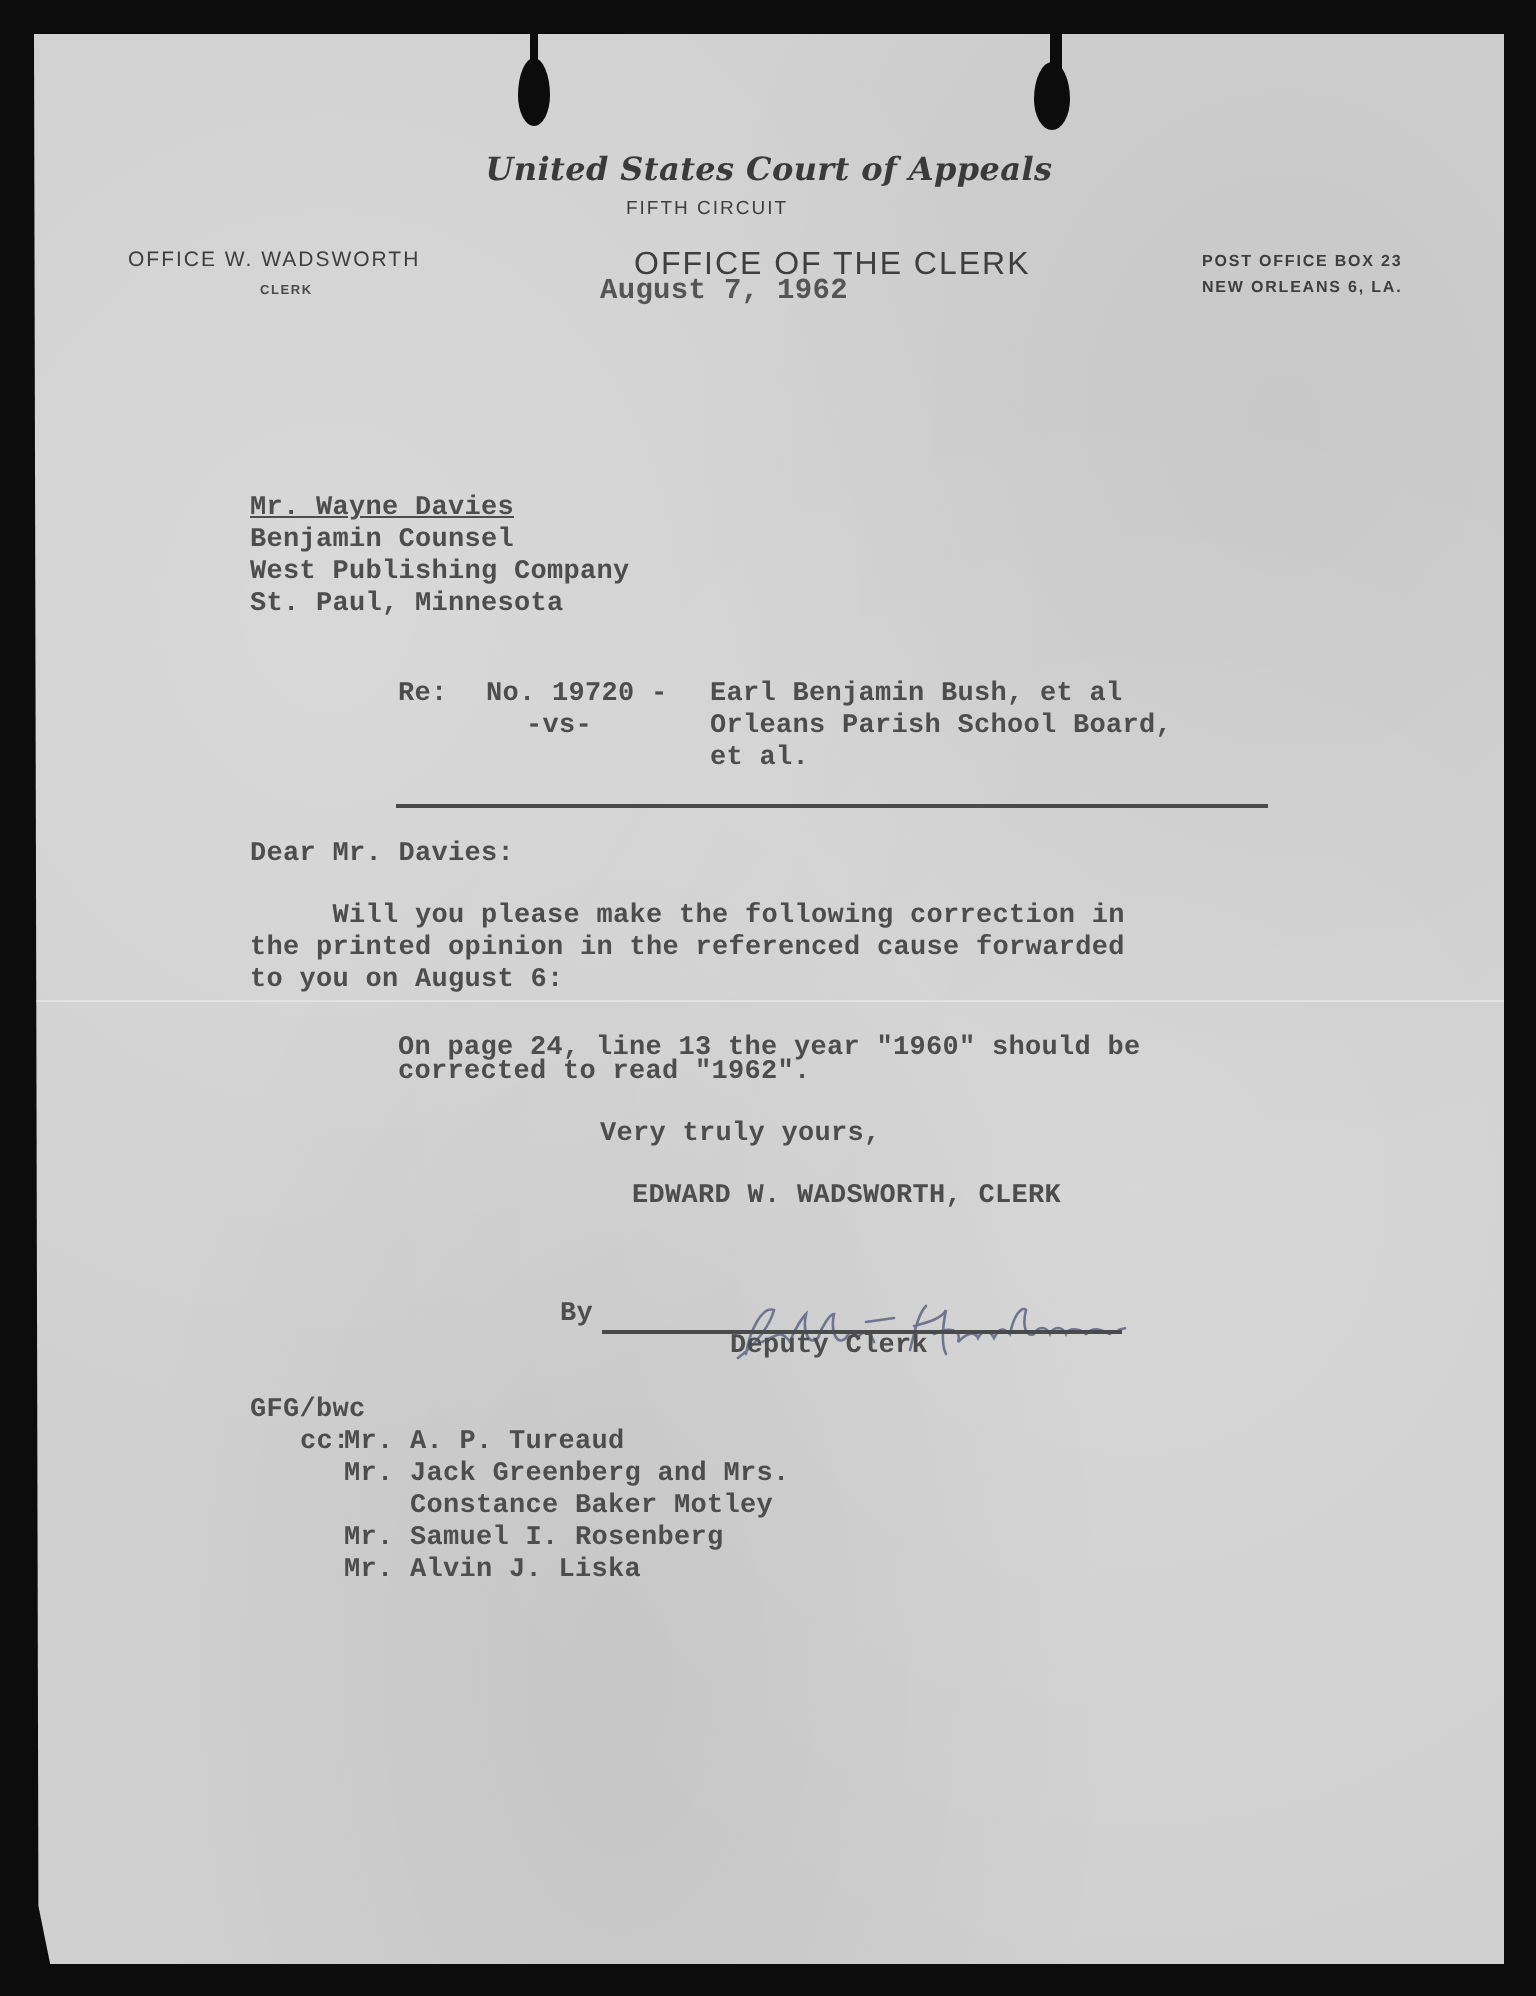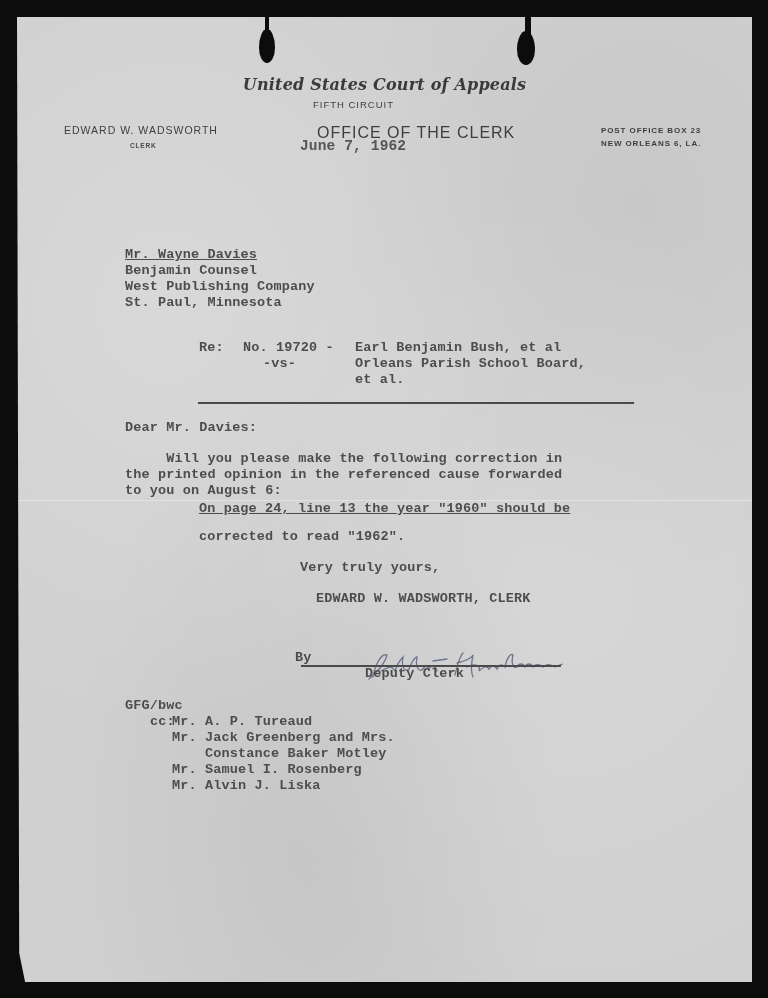--- a/index.html
+++ b/index.html
@@ -49,7 +49,7 @@
   <div class="abs lh-court">United States Court of Appeals</div>
   <div class="abs lh-caps" style="left:0;width:673px;text-align:center;top:82px;font-size:9.5px;">FIFTH CIRCUIT</div>
 
-  <div class="abs lh-caps" style="left:47px;top:107px;font-size:10.5px;">EDWARD W. WADSWORTH</div>
+  <div class="abs lh-caps" style="left:47px;top:107px;font-size:10.5px;">OFFICE W. WADSWORTH</div>
   <div class="abs lh-small" style="left:113px;top:125px;">CLERK</div>
 
   <div class="abs lh-caps" style="left:300px;top:107px;font-size:16px;">OFFICE OF THE CLERK</div>

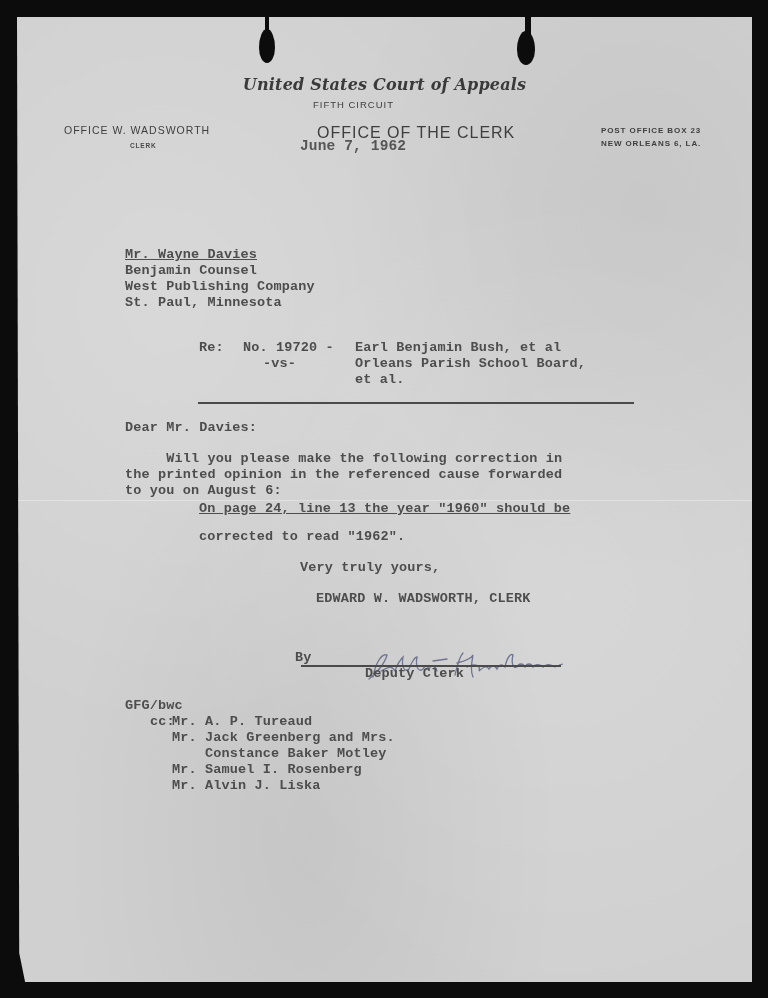--- a/index.html
+++ b/index.html
@@ -57,7 +57,7 @@
   <div class="abs lh-caps" style="left:584px;top:109px;font-size:8px;letter-spacing:0.9px;font-weight:bold;">POST OFFICE BOX 23</div>
   <div class="abs lh-caps" style="left:584px;top:122px;font-size:8px;letter-spacing:0.9px;font-weight:bold;">NEW ORLEANS 6, LA.</div>
 
-  <div class="abs type date" style="left:283px;top:122px;">June 7, 1962</div>
+  <div class="abs type date" style="left:283px;top:122px;">August 7, 1962</div>
 
   <div class="abs type" style="left:108px;top:230px;text-decoration:underline;">Mr. Wayne Davies</div>
   <div class="abs type" style="left:108px;top:246px;">Benjamin Counsel</div>

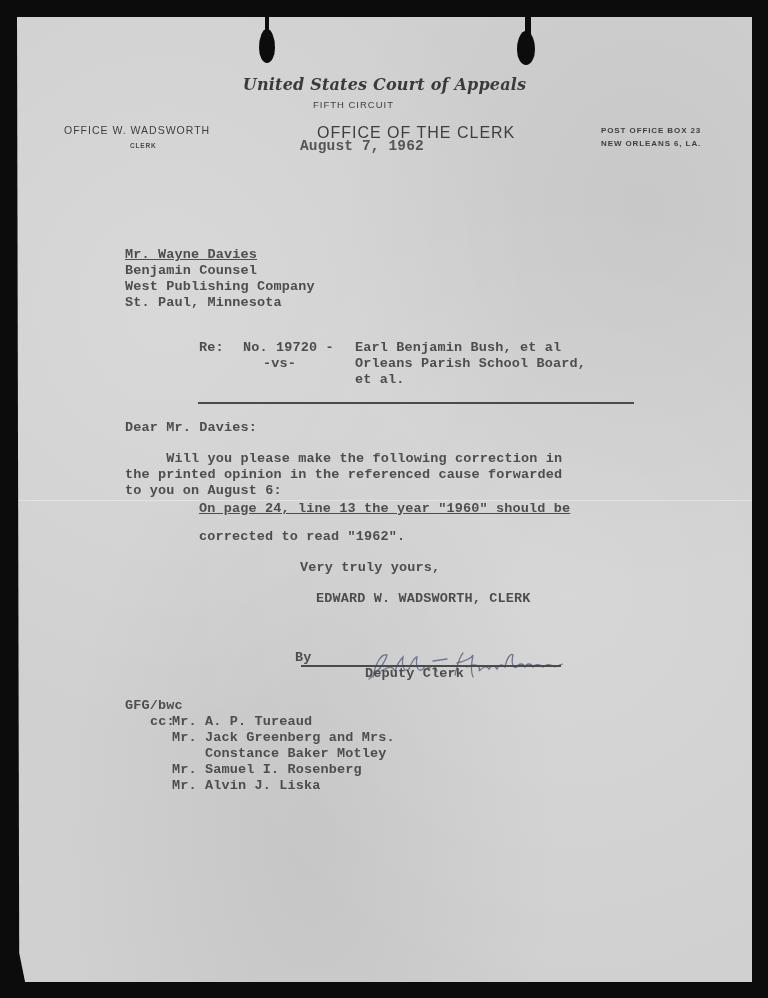--- a/index.html
+++ b/index.html
@@ -78,7 +78,7 @@
   <div class="abs type" style="left:108px;top:434px;">     Will you please make the following correction in</div>
   <div class="abs type" style="left:108px;top:466px;">to you on August 6:</div>
 
-  <div class="abs type" style="left:182px;top:484px;text-decoration:underline;">On page 24, line 13 the year "1960" should be</div>
+  <div class="abs type" style="left:182px;top:500px;">On page 24, line 13 the year "1960" should be</div>
   <div class="abs type" style="left:182px;top:512px;">corrected to read "1962".</div>
 
   <div class="abs type" style="left:283px;top:543px;">Very truly yours,</div>

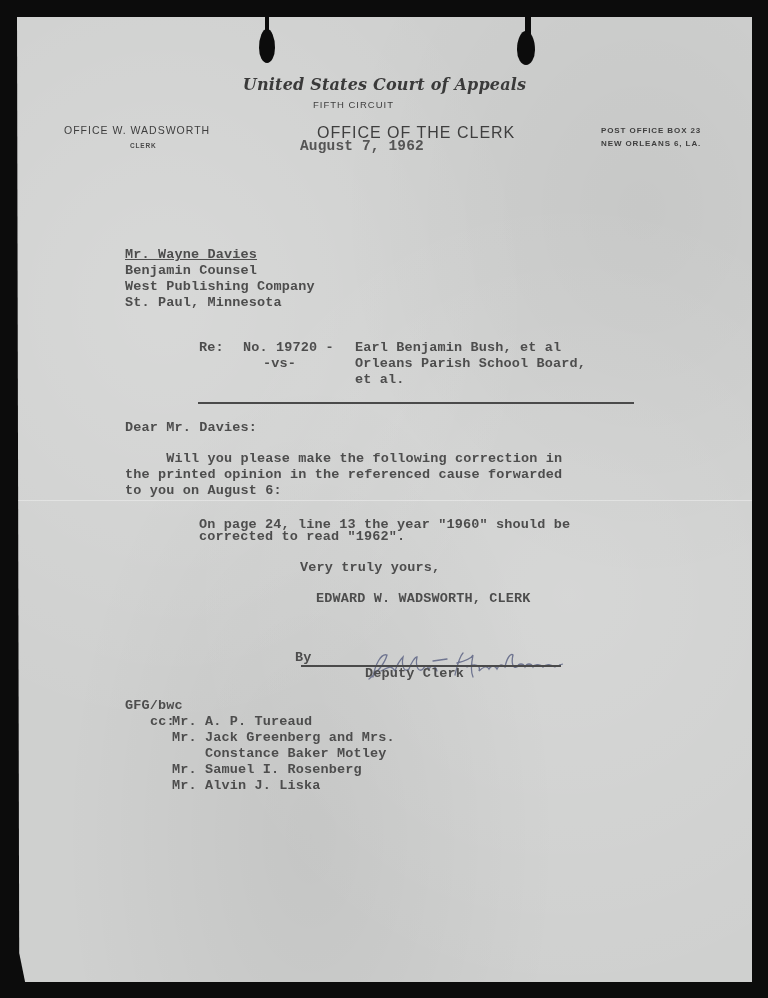--- a/index.html
+++ b/index.html
@@ -92,7 +92,7 @@
     </svg>
   </div>
 
-  <div class="abs type" style="left:278px;top:633px;text-align:right;">By</div>
+  <div class="abs type" style="left:263px;top:633px;text-align:right;">By</div>
   <div class="rule" style="left:284px;top:648px;width:260px;"></div>
   <div class="abs type" style="left:348px;top:649px;">Deputy Clerk</div>
 

